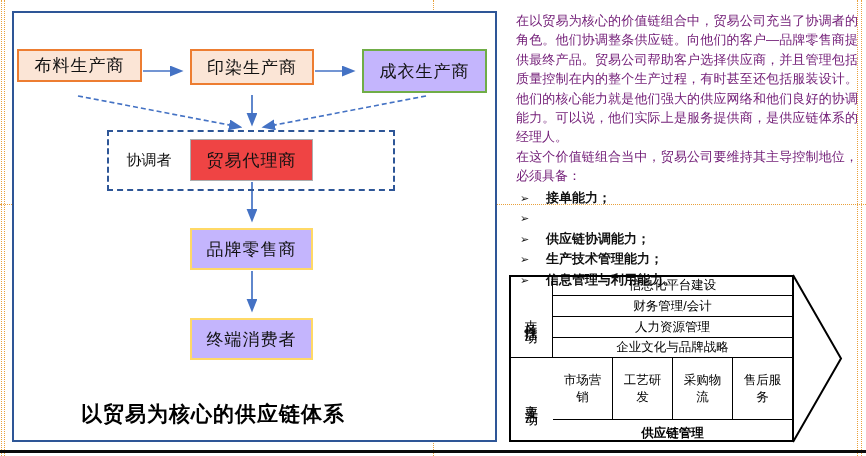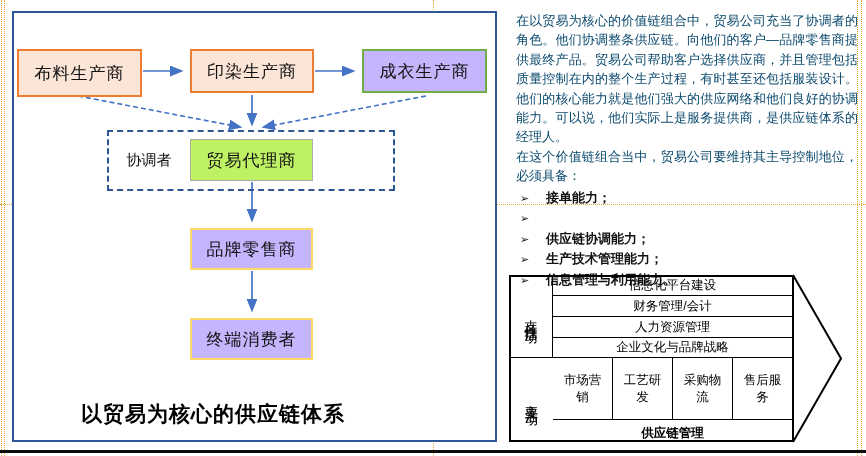--- a/index.html
+++ b/index.html
@@ -30,7 +30,7 @@
   #arrows{position:absolute;left:0;top:0;width:866px;height:456px;z-index:2;pointer-events:none;}
   
   #article{position:absolute;left:516px;top:11px;width:342px;z-index:3;}
-  #article p{margin:0;font-size:13px;line-height:19.4px;text-align:justify;color:#0c4a6e;}
+  #article p{margin:0;font-size:13px;line-height:19.4px;text-align:justify;color:#701a75;}
   #cap-list{margin:2px 0 0 0;padding:0;list-style:none;}
   #cap-list li{display:flex;align-items:baseline;font-size:13px;line-height:20.6px;
                font-weight:bold;color:#111;}

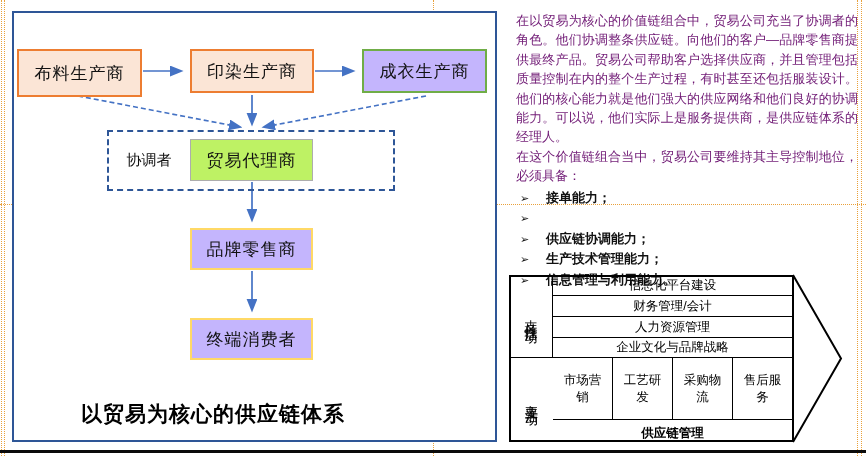--- a/index.html
+++ b/index.html
@@ -86,7 +86,7 @@
     </g>
   </svg>
 
-  <div class="node node-peach" style="left:17px;top:49px;width:125px;height:48px;">布料生产商</div>
+  <div class="node node-peach" style="left:17px;top:49px;width:125px;height:33px;">布料生产商</div>
 
   <div class="node node-peach" style="left:190px;top:49px;width:124px;height:44px;">印染生产商</div>
 

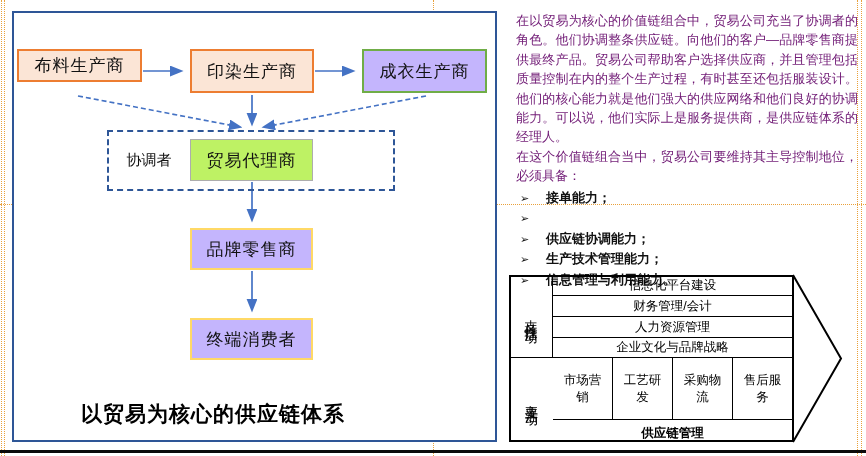--- a/index.html
+++ b/index.html
@@ -88,7 +88,7 @@
 
   <div class="node node-peach" style="left:17px;top:49px;width:125px;height:33px;">布料生产商</div>
 
-  <div class="node node-peach" style="left:190px;top:49px;width:124px;height:44px;">印染生产商</div>
+  <div class="node node-peach" style="left:190px;top:49px;width:124px;height:36px;">印染生产商</div>
 
   <div class="node node-green" style="left:362px;top:49px;width:125px;height:44px;">成衣生产商</div>
 

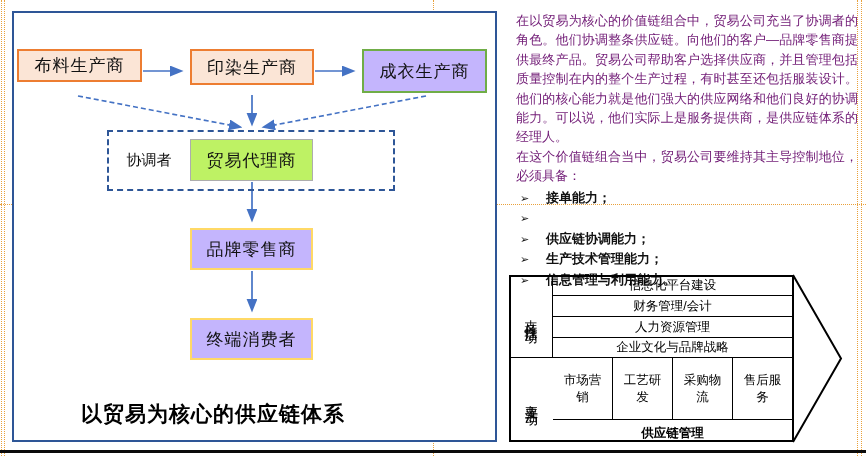--- a/index.html
+++ b/index.html
@@ -18,7 +18,7 @@
         letter-spacing:1px;z-index:3;}
   .node-peach{background:#fbe5d6;border:2px solid #ed7d31;}
   .node-green{background:#c4b5fd;border:2px solid #70ad47;}
-  .node-gray{background:#bef264;border:1px solid #adadad;}
+  .node-gray{background:#ef4444;border:1px solid #adadad;}
   .node-yellow{background:#c4b5fd;border:2px solid #ffd966;}
   #coord-box{position:absolute;left:107px;top:130px;width:288px;height:61px;
              border:2px dashed #2e5697;box-sizing:border-box;z-index:2;}

